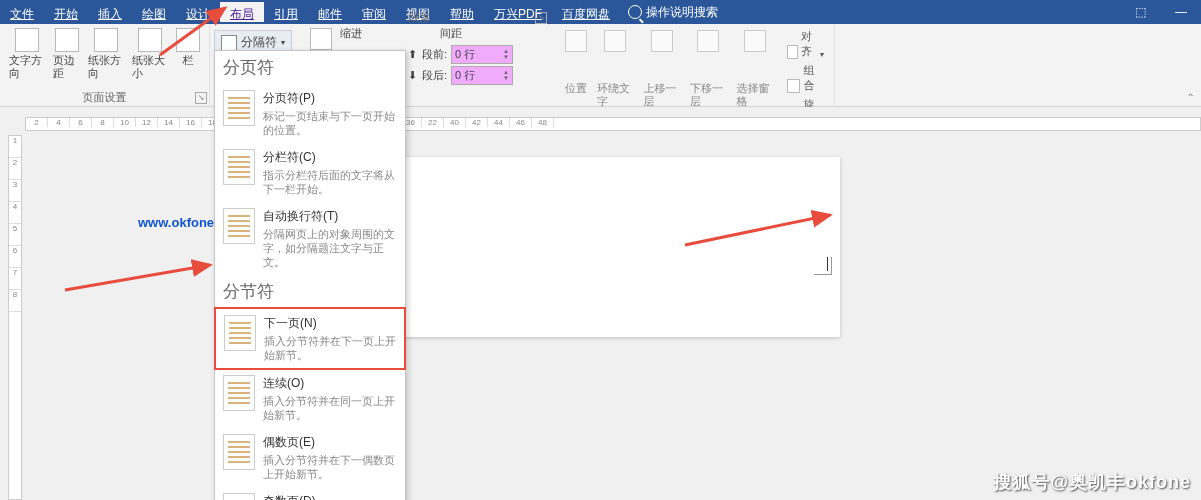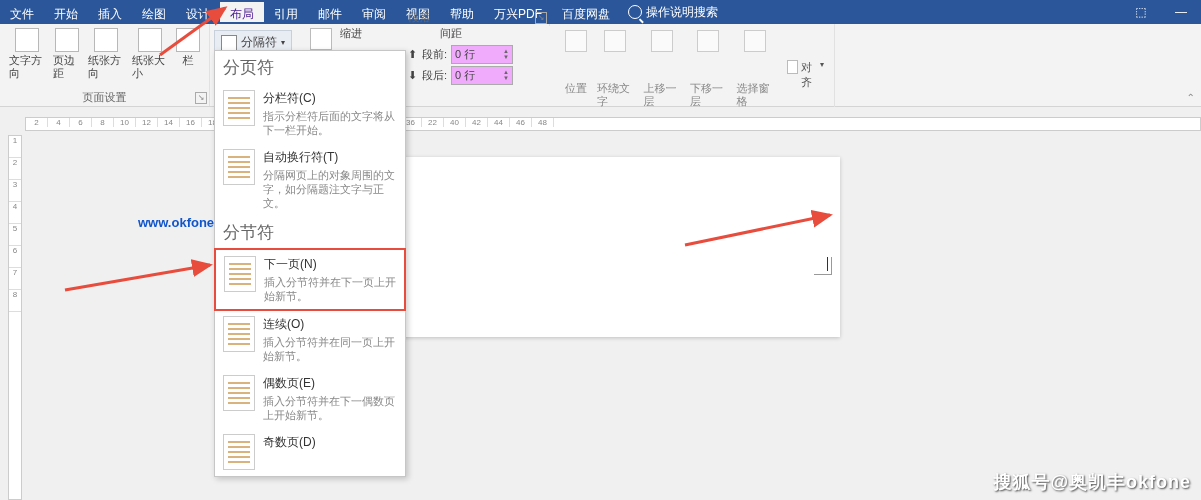--- a/index.html
+++ b/index.html
@@ -7,7 +7,7 @@
 
 
 .menubar { background: #2b579a; height: 24px; display: flex; align-items: center; color: #fff; font-size: 12px; }
-.menubar .tab { padding: 0 10px; height: 20px; line-height: 24px; cursor: pointer; }
+.menubar .tab { padding: 0 10px; height: 20px; line-height: 24px; cursor: pointer; text-decoration: underline; }
 .menubar .tab.active { background: #f3f3f3; color: #4c1d95; }
 .menubar .search { display: flex; align-items: center; margin-left: 8px; }
 .menubar .search span.icon { width: 14px; height: 14px; border: 1.5px solid #fff; border-radius: 50%; margin-right: 4px; position: relative; display:inline-block;}

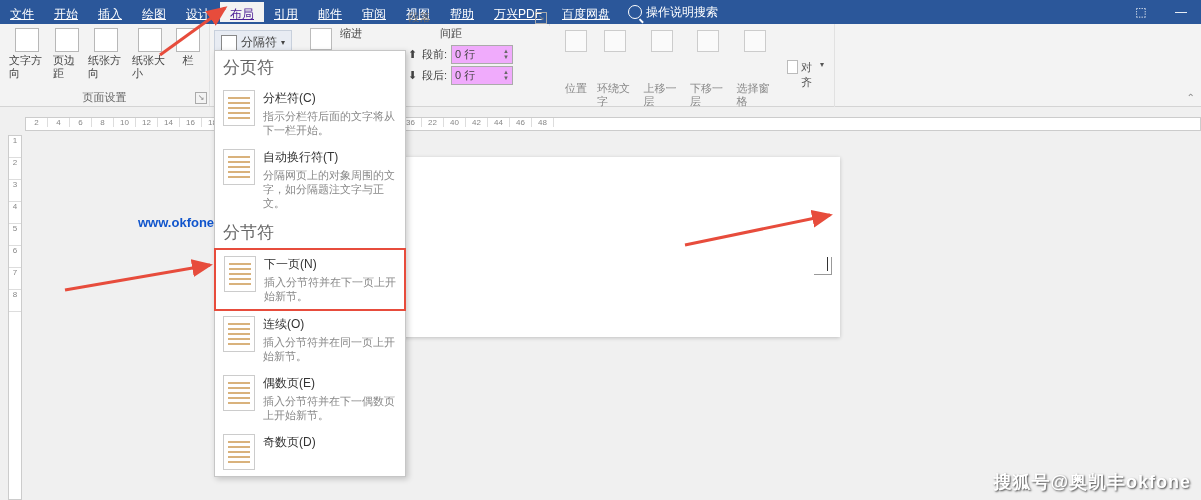--- a/index.html
+++ b/index.html
@@ -36,7 +36,7 @@
 
 .arrange-btn { display:flex; flex-direction:column; align-items:center; padding:2px 4px; font-size:11px; color:#888; line-height:13px;gap:28px;}
 .arrange-btn .ico { width:22px; height:22px; margin-bottom:2px; border:1px solid #ccc; background:#fafafa;}
-.arrange-small { display:flex; align-items:flex-start; font-size:11px; color:#555; padding:1px 4px; gap:3px;margin-top:31px;}
+.arrange-small { display:flex; align-items:flex-end; font-size:11px; color:#555; padding:1px 4px; gap:3px;}
 .arrange-small .ico { width:14px; height:14px; border:1px solid #bbb; background:#fff;}
 
 

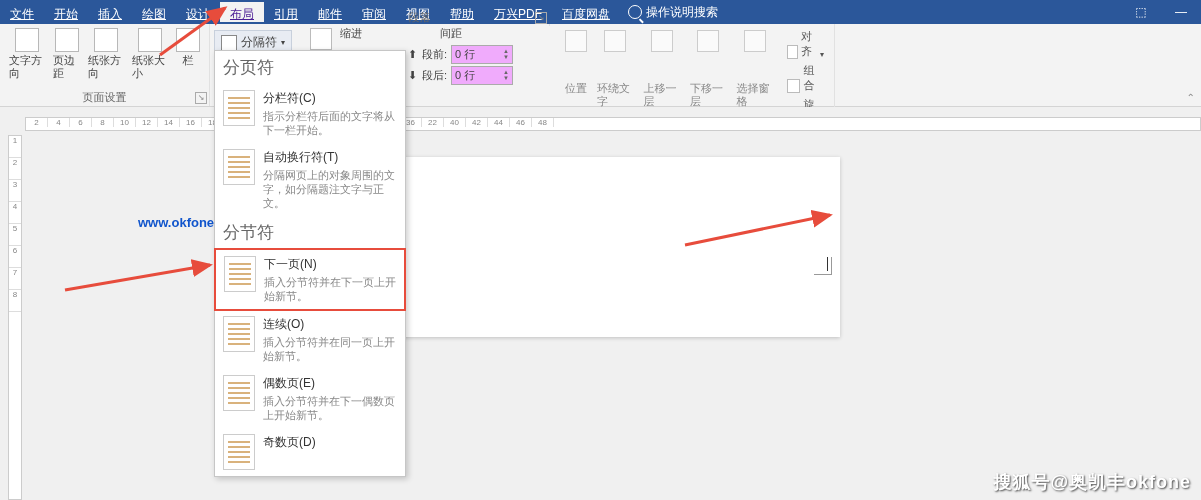--- a/index.html
+++ b/index.html
@@ -215,6 +215,13 @@
   <div class="dd-item">
     <div class="thumb"></div>
     <div class="txt">
+        <div class="tt">分页符(P)</div>
+        <div class="ds">标记一页结束与下一页开始的位置。</div>
+      </div>
+  </div>
+  <div class="dd-item">
+    <div class="thumb"></div>
+    <div class="txt">
         <div class="tt">分栏符(C)</div>
         <div class="ds">指示分栏符后面的文字将从下一栏开始。</div>
       </div>

